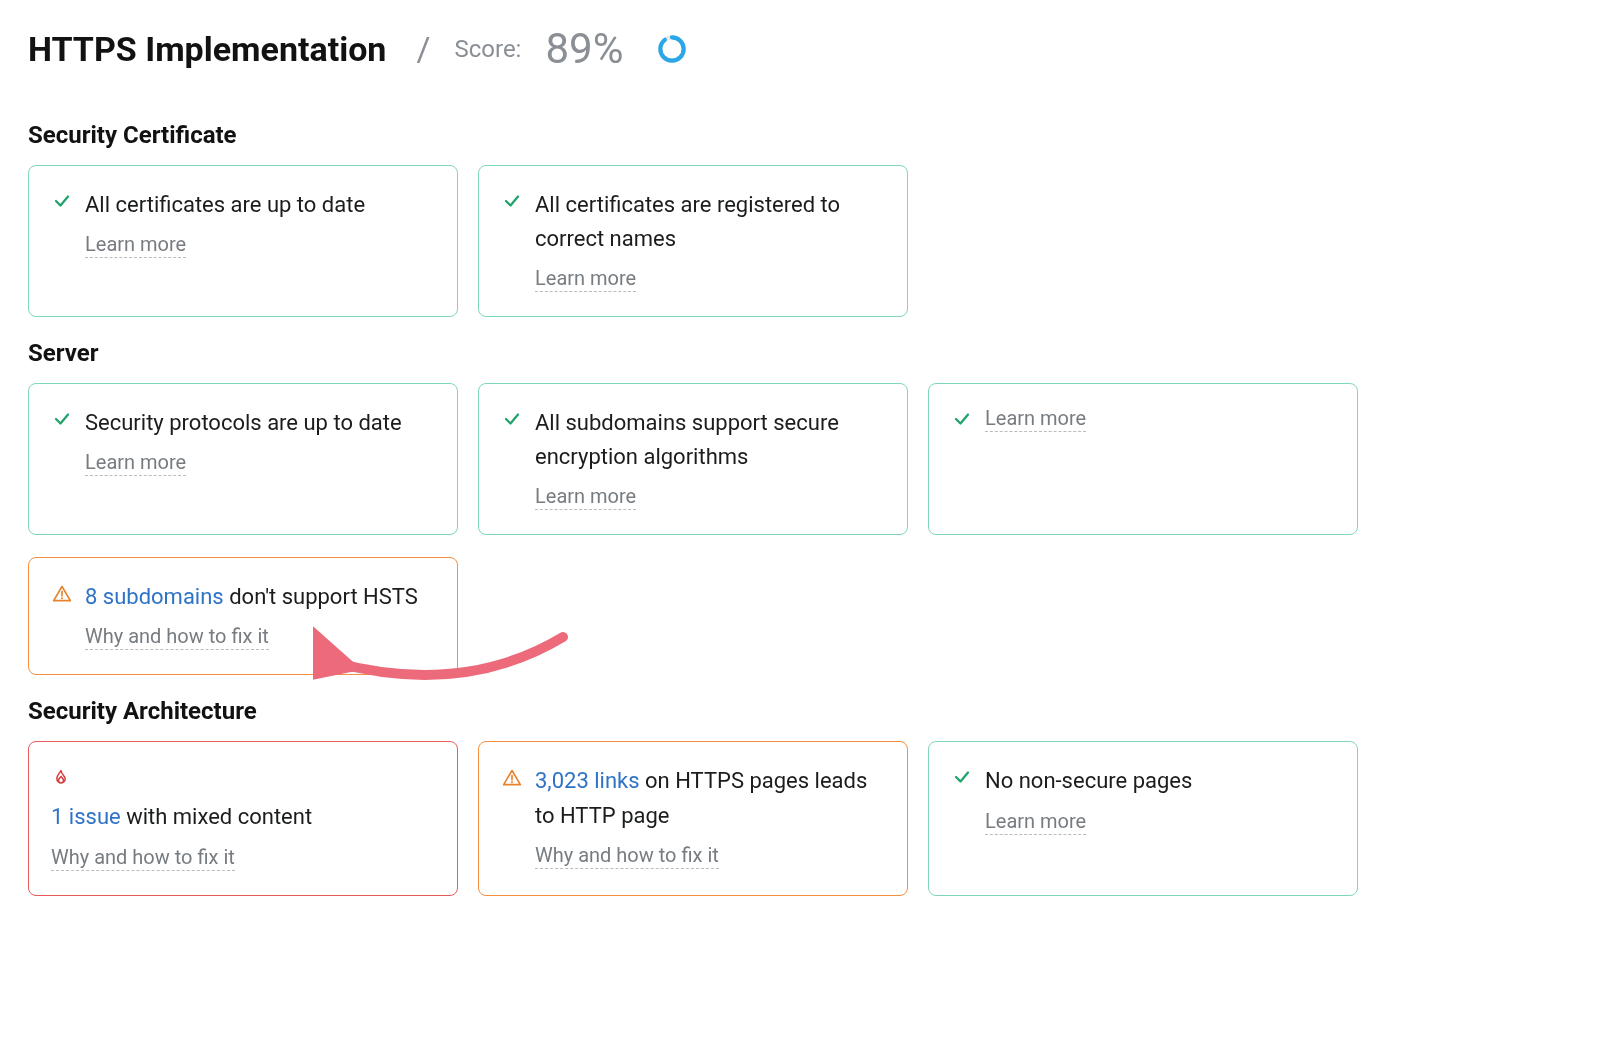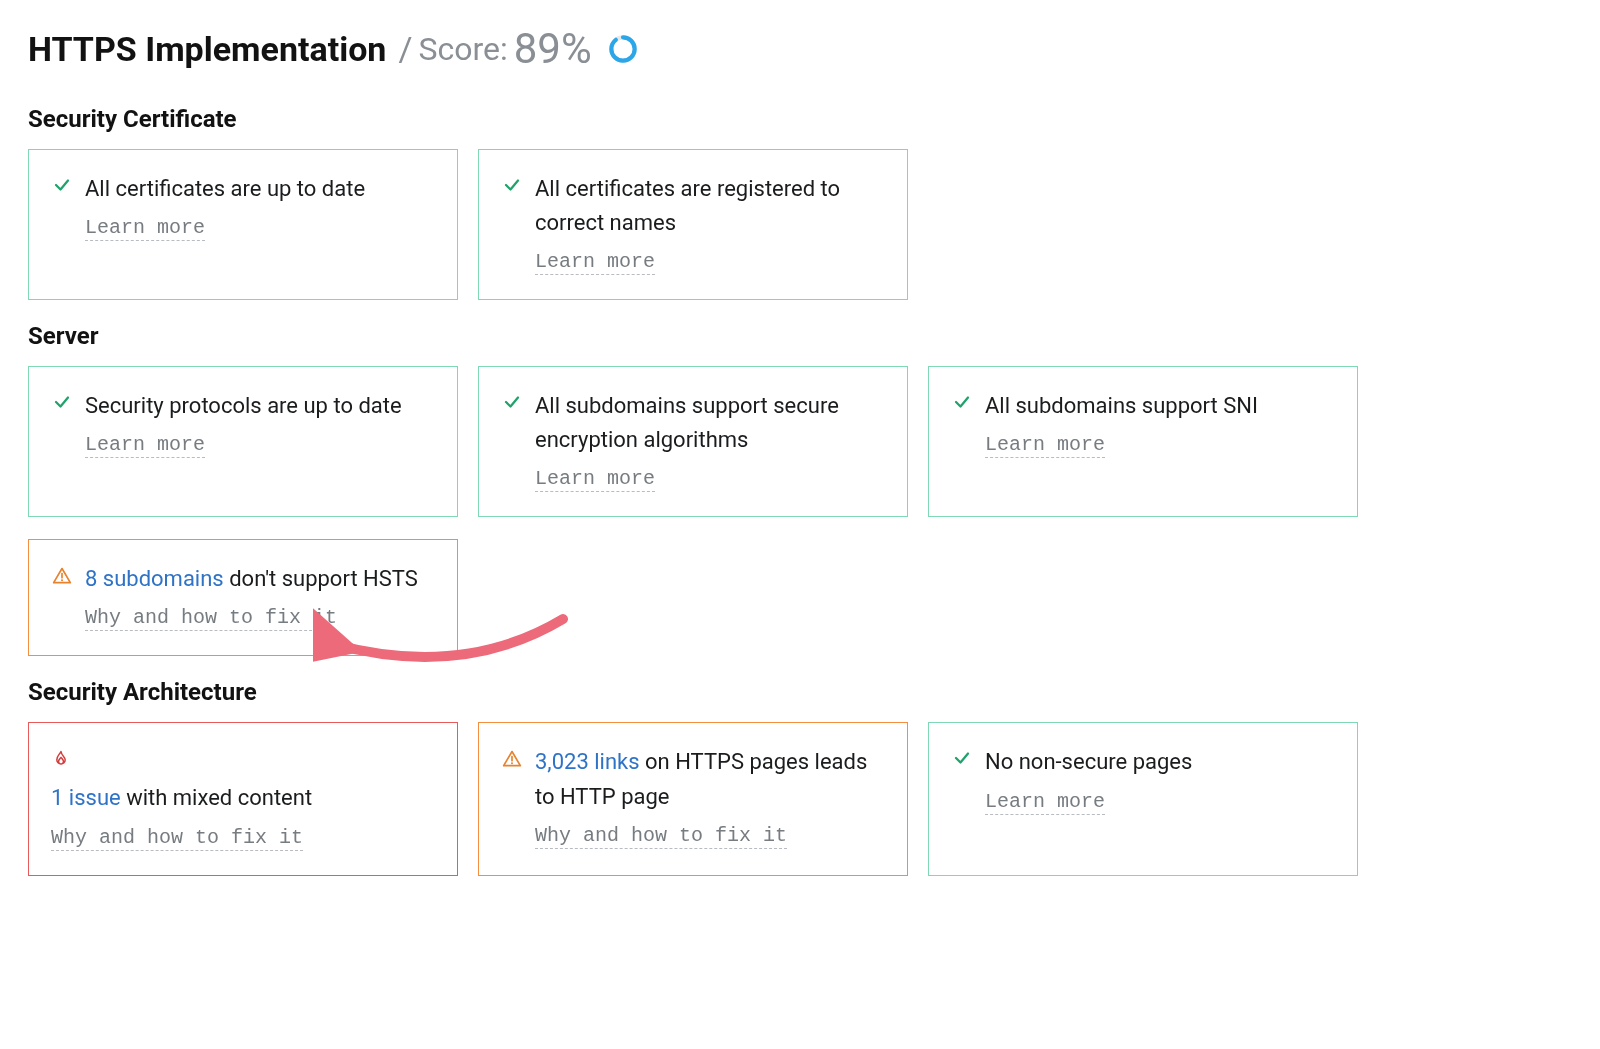--- a/index.html
+++ b/index.html
@@ -13,8 +13,8 @@
   .page-header {
     display: flex;
     align-items: center;
-    gap: 6px;
-    margin-bottom: 32px;
+    gap: 24px;
+    margin-bottom: 48px;
   }
   .page-title {
     font-size: 34px;

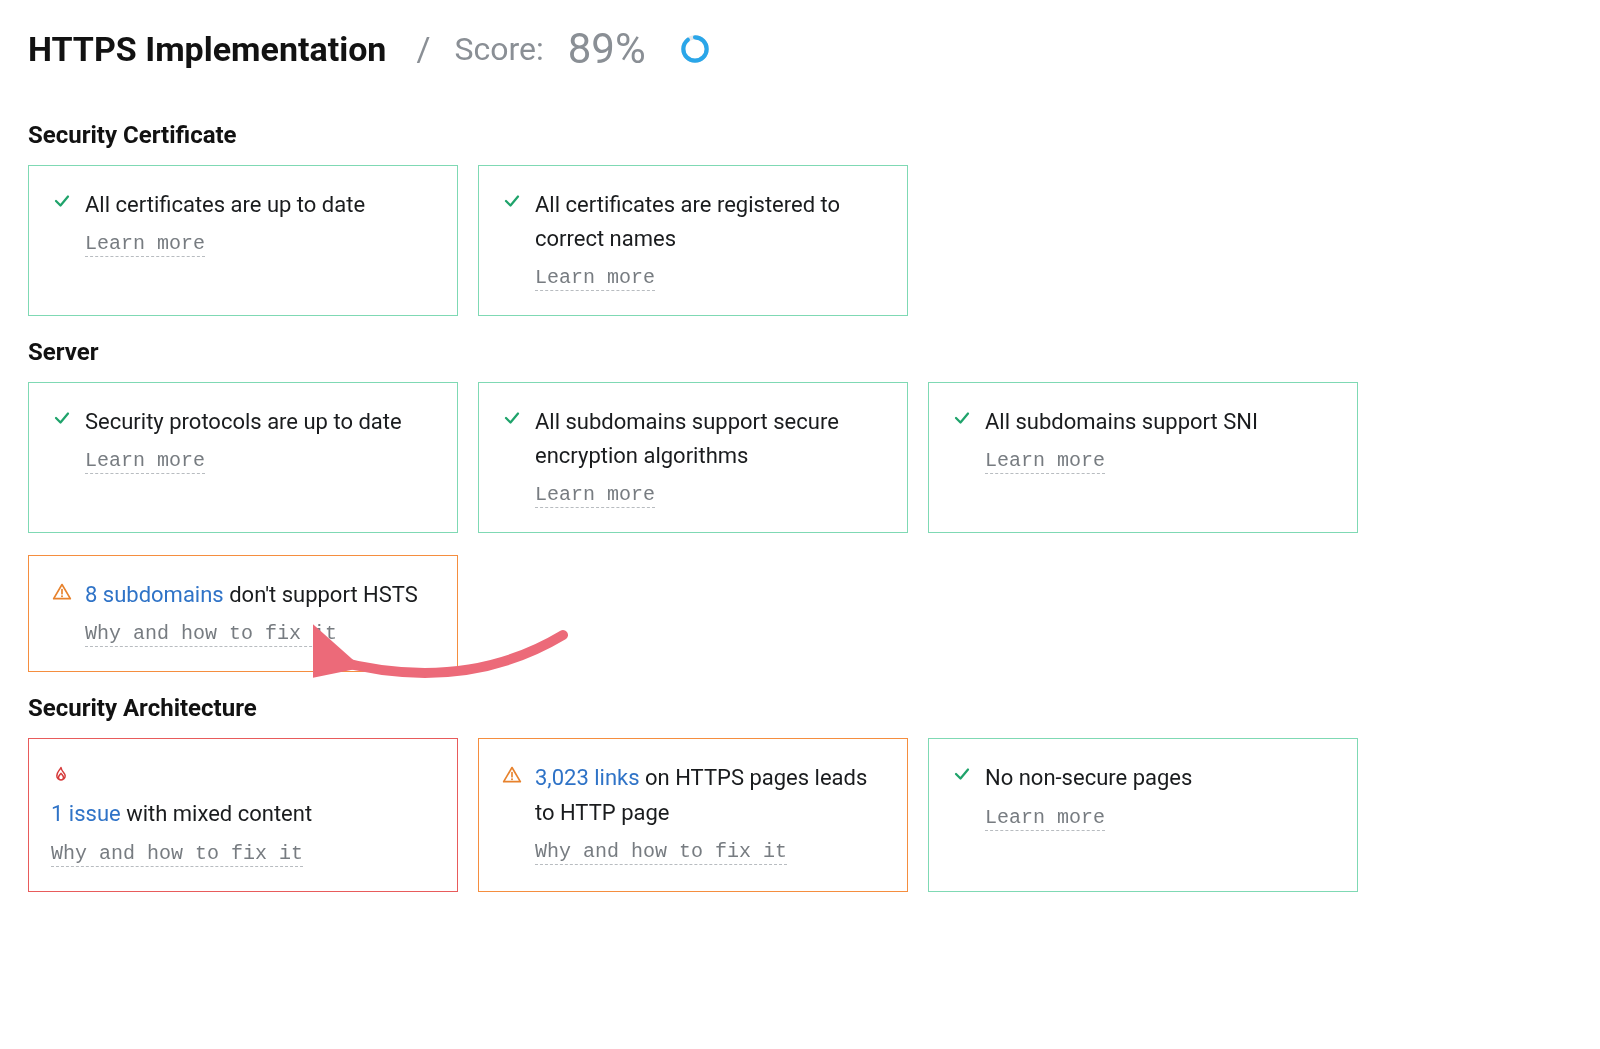--- a/index.html
+++ b/index.html
@@ -28,7 +28,7 @@
     margin-left: 6px;
   }
   .score-label {
-    font-size: 32px;
+    font-size: 24px;
     font-weight: 400;
     color: #8a8f95;
   }

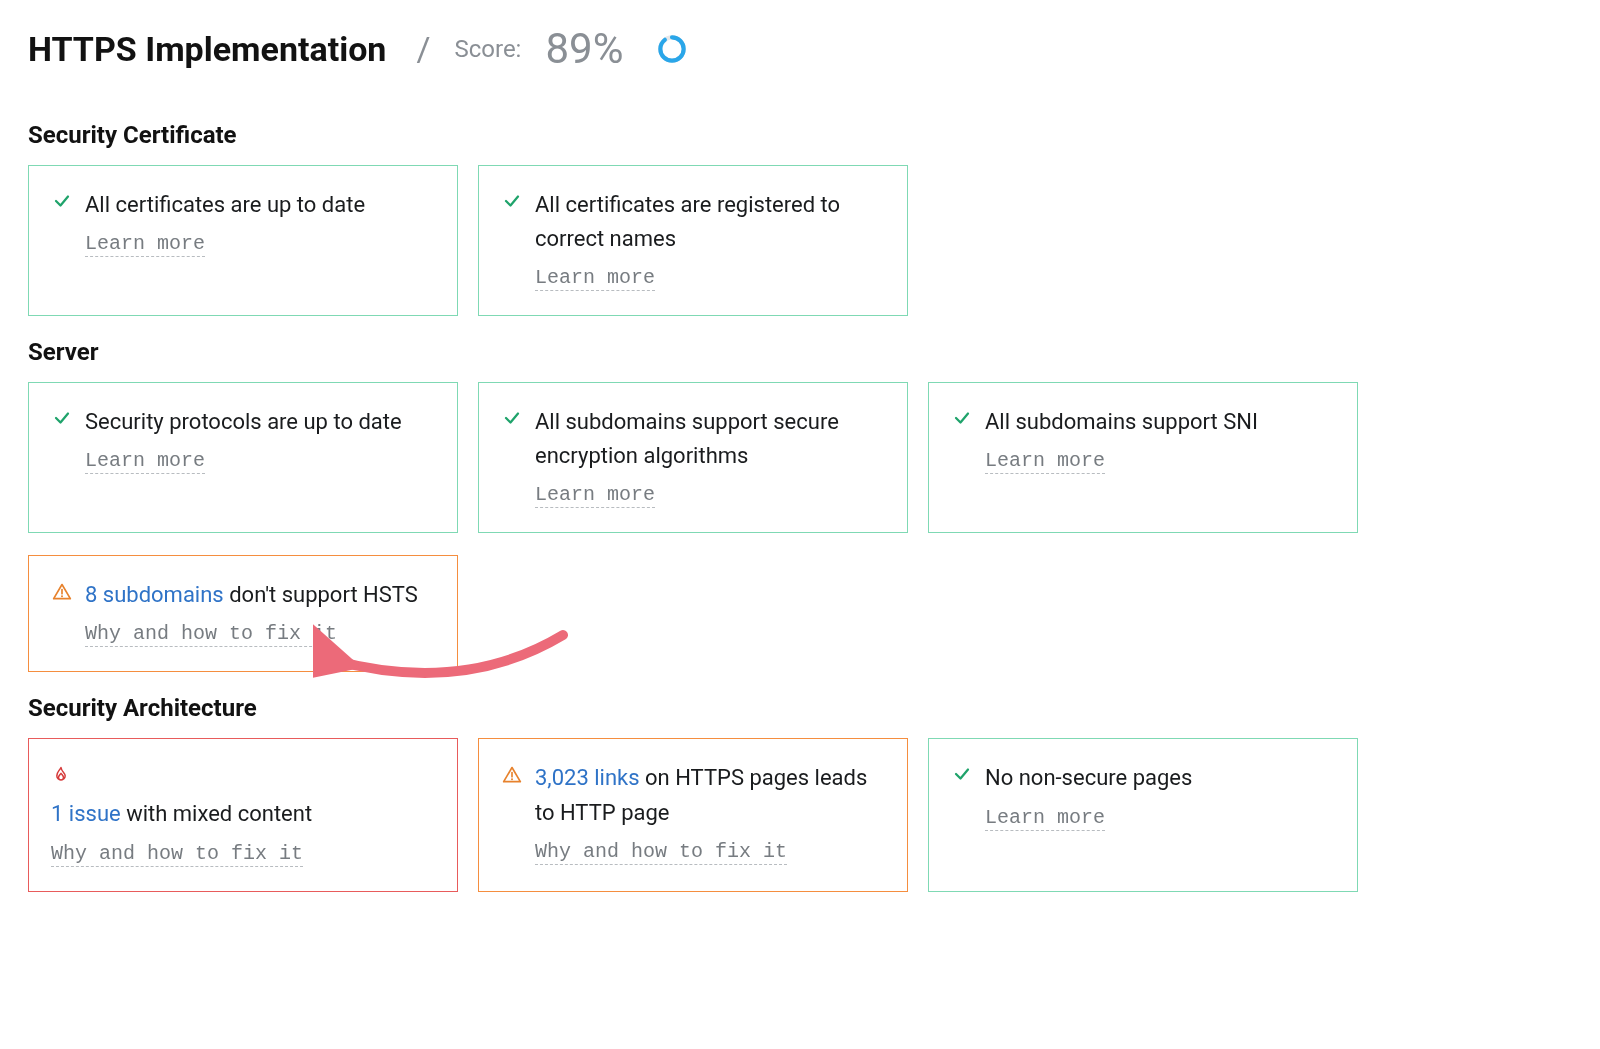--- a/index.html
+++ b/index.html
@@ -54,7 +54,7 @@
     margin-bottom: 22px;
   }
   .card {
-    border-radius: 0;
+    border-radius: 8px;
     padding: 22px 22px 24px 22px;
     display: flex;
     gap: 12px;

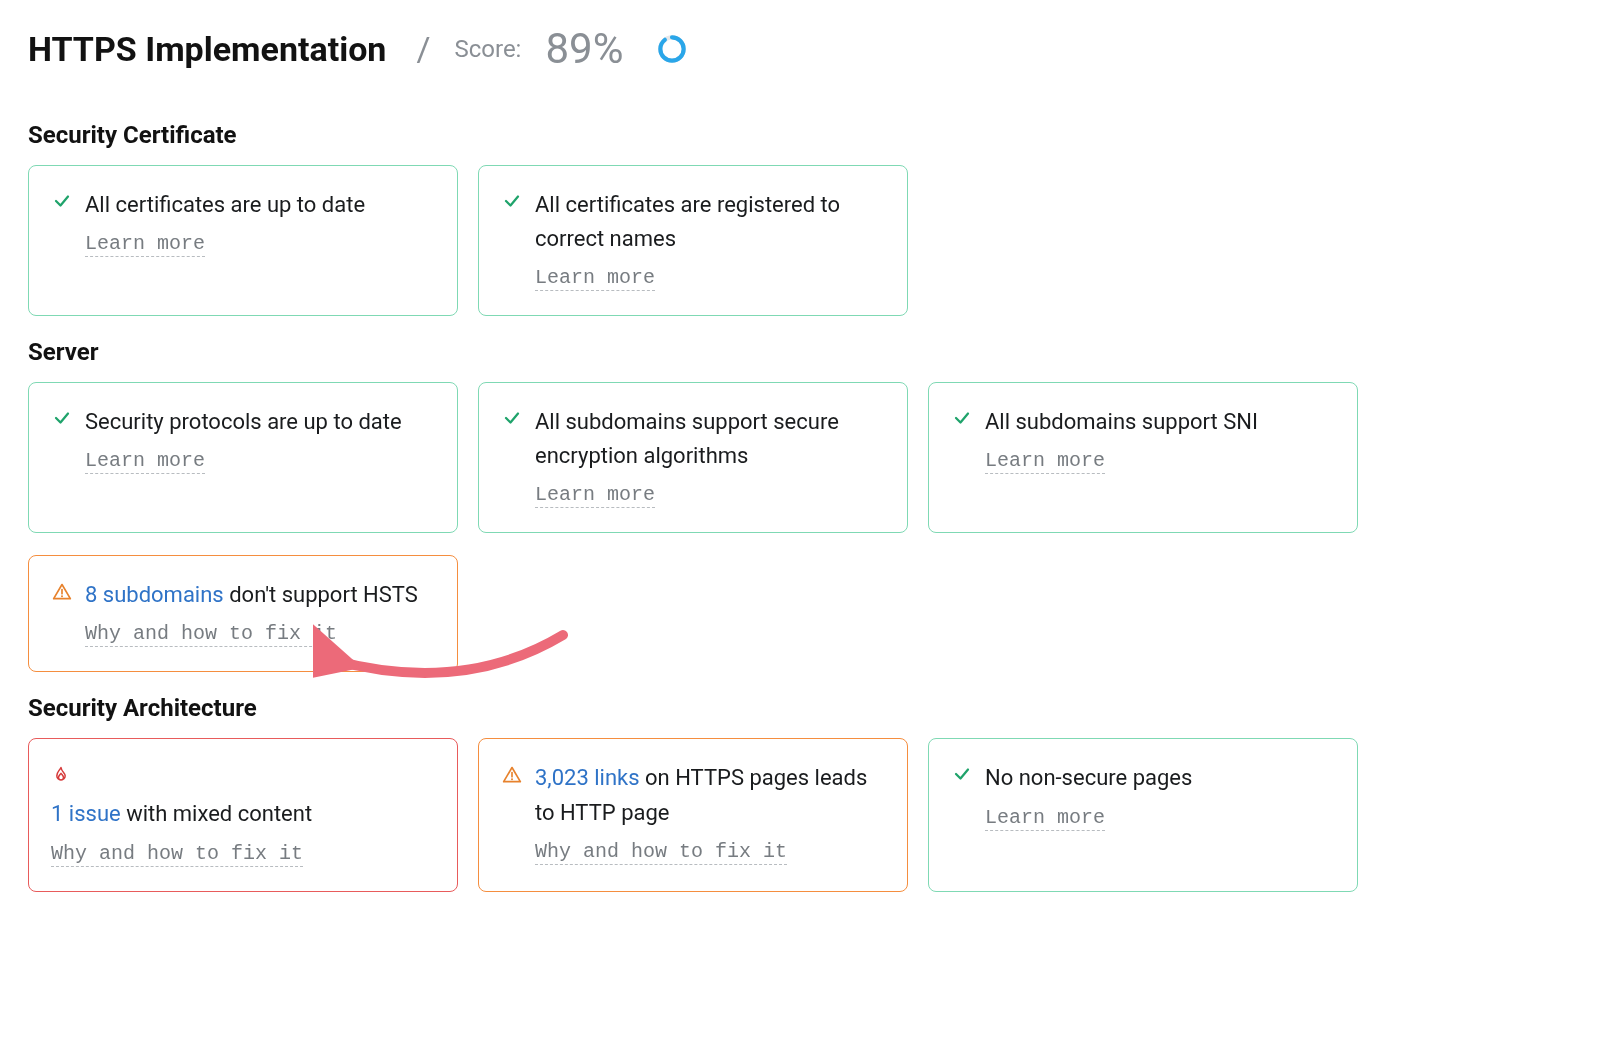--- a/index.html
+++ b/index.html
@@ -89,7 +89,6 @@
     border-bottom: 1px dashed #b8bcc0;
     cursor: pointer;
     padding-bottom: 1px;
-    font-family: Liberation Mono, monospace;
   }
   .annotation-arrow {
     position: absolute;

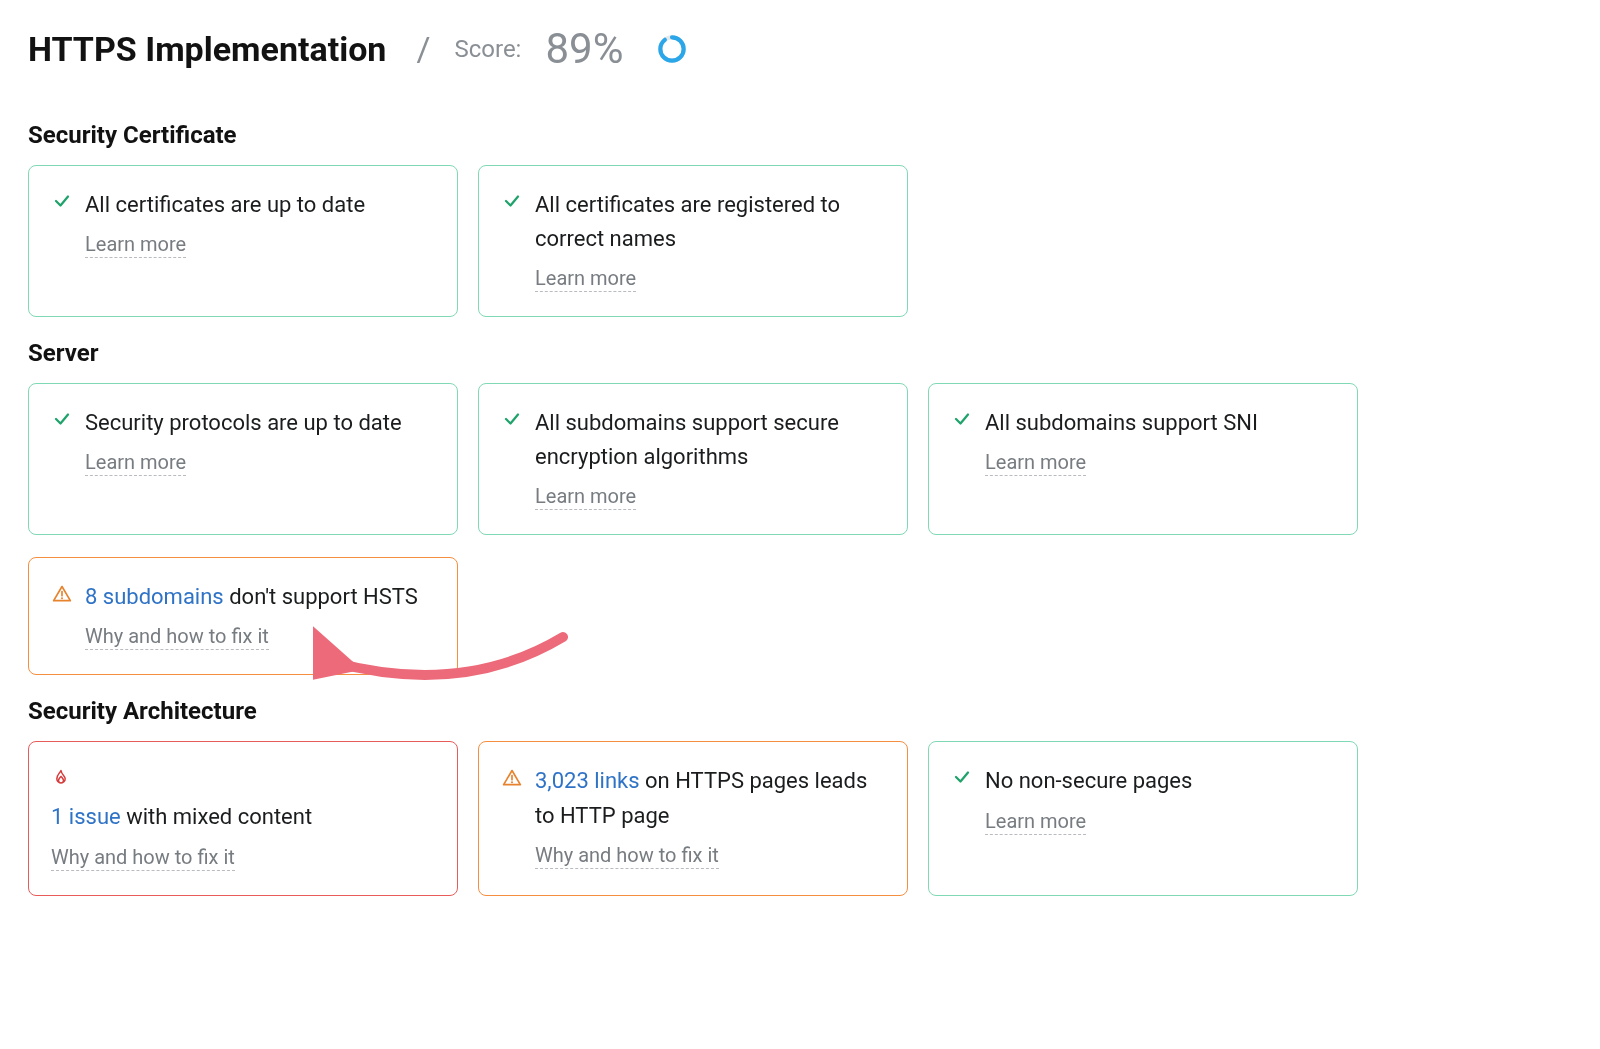--- a/index.html
+++ b/index.html
@@ -171,7 +171,6 @@
         </svg>
     </div>
     <div class="card-body">
-      <div class="card-text">All subdomains support SNI</div>
       <span class="help-link">Learn more</span>
     </div>
   </div>

